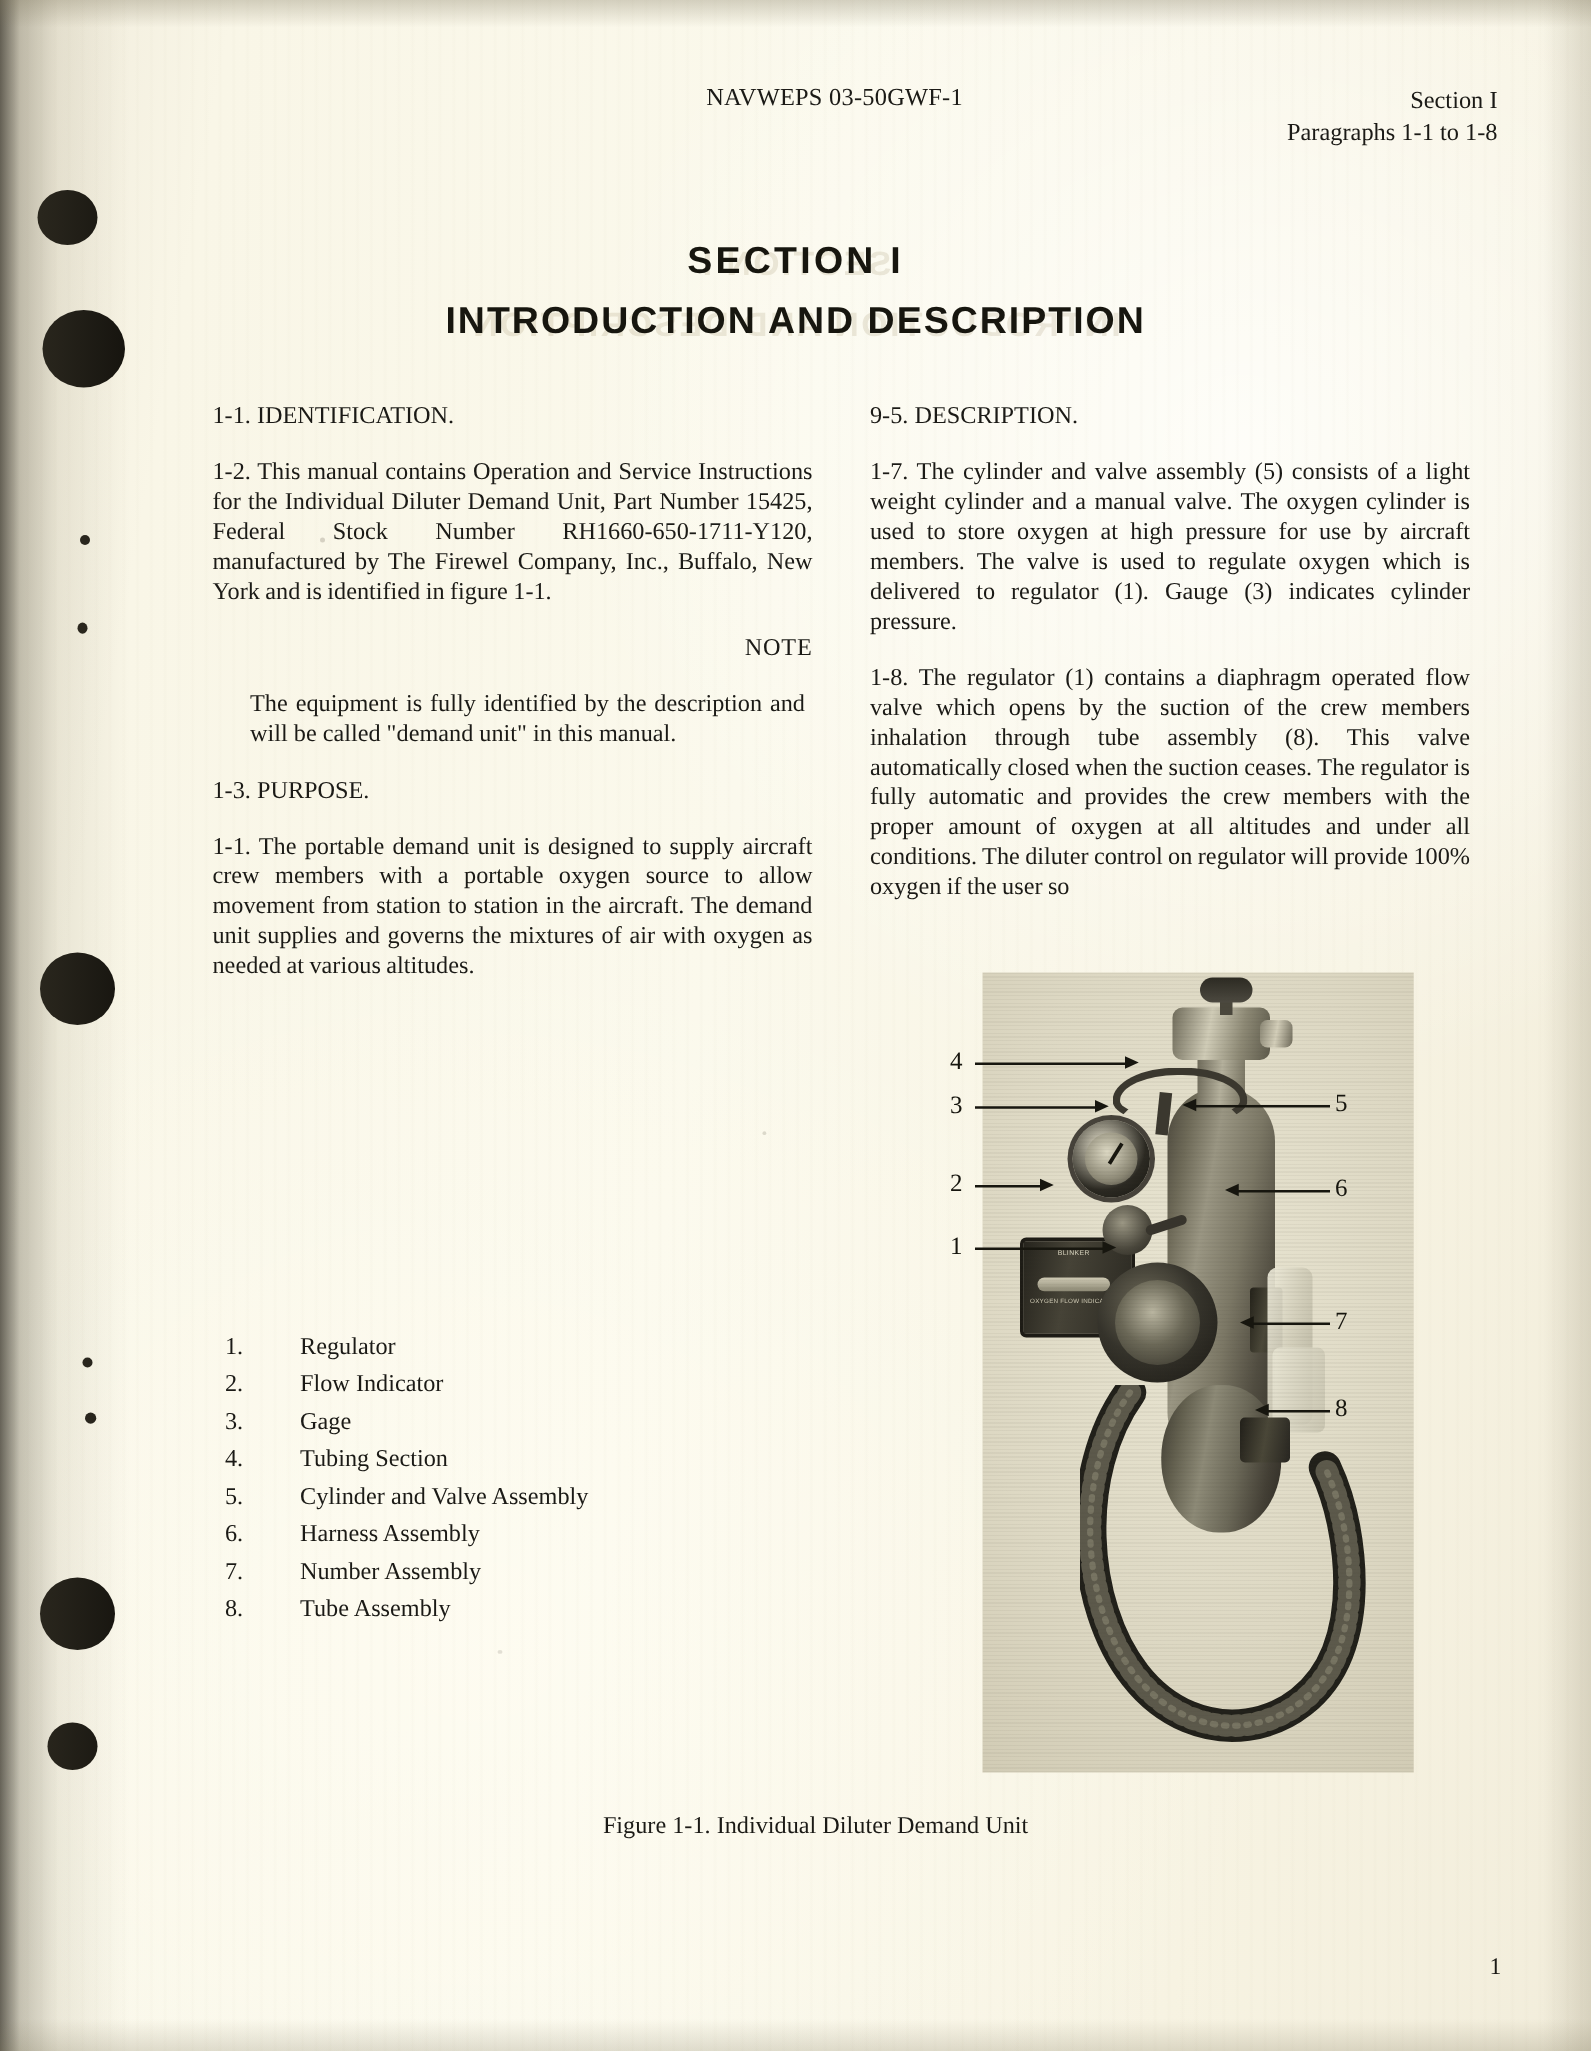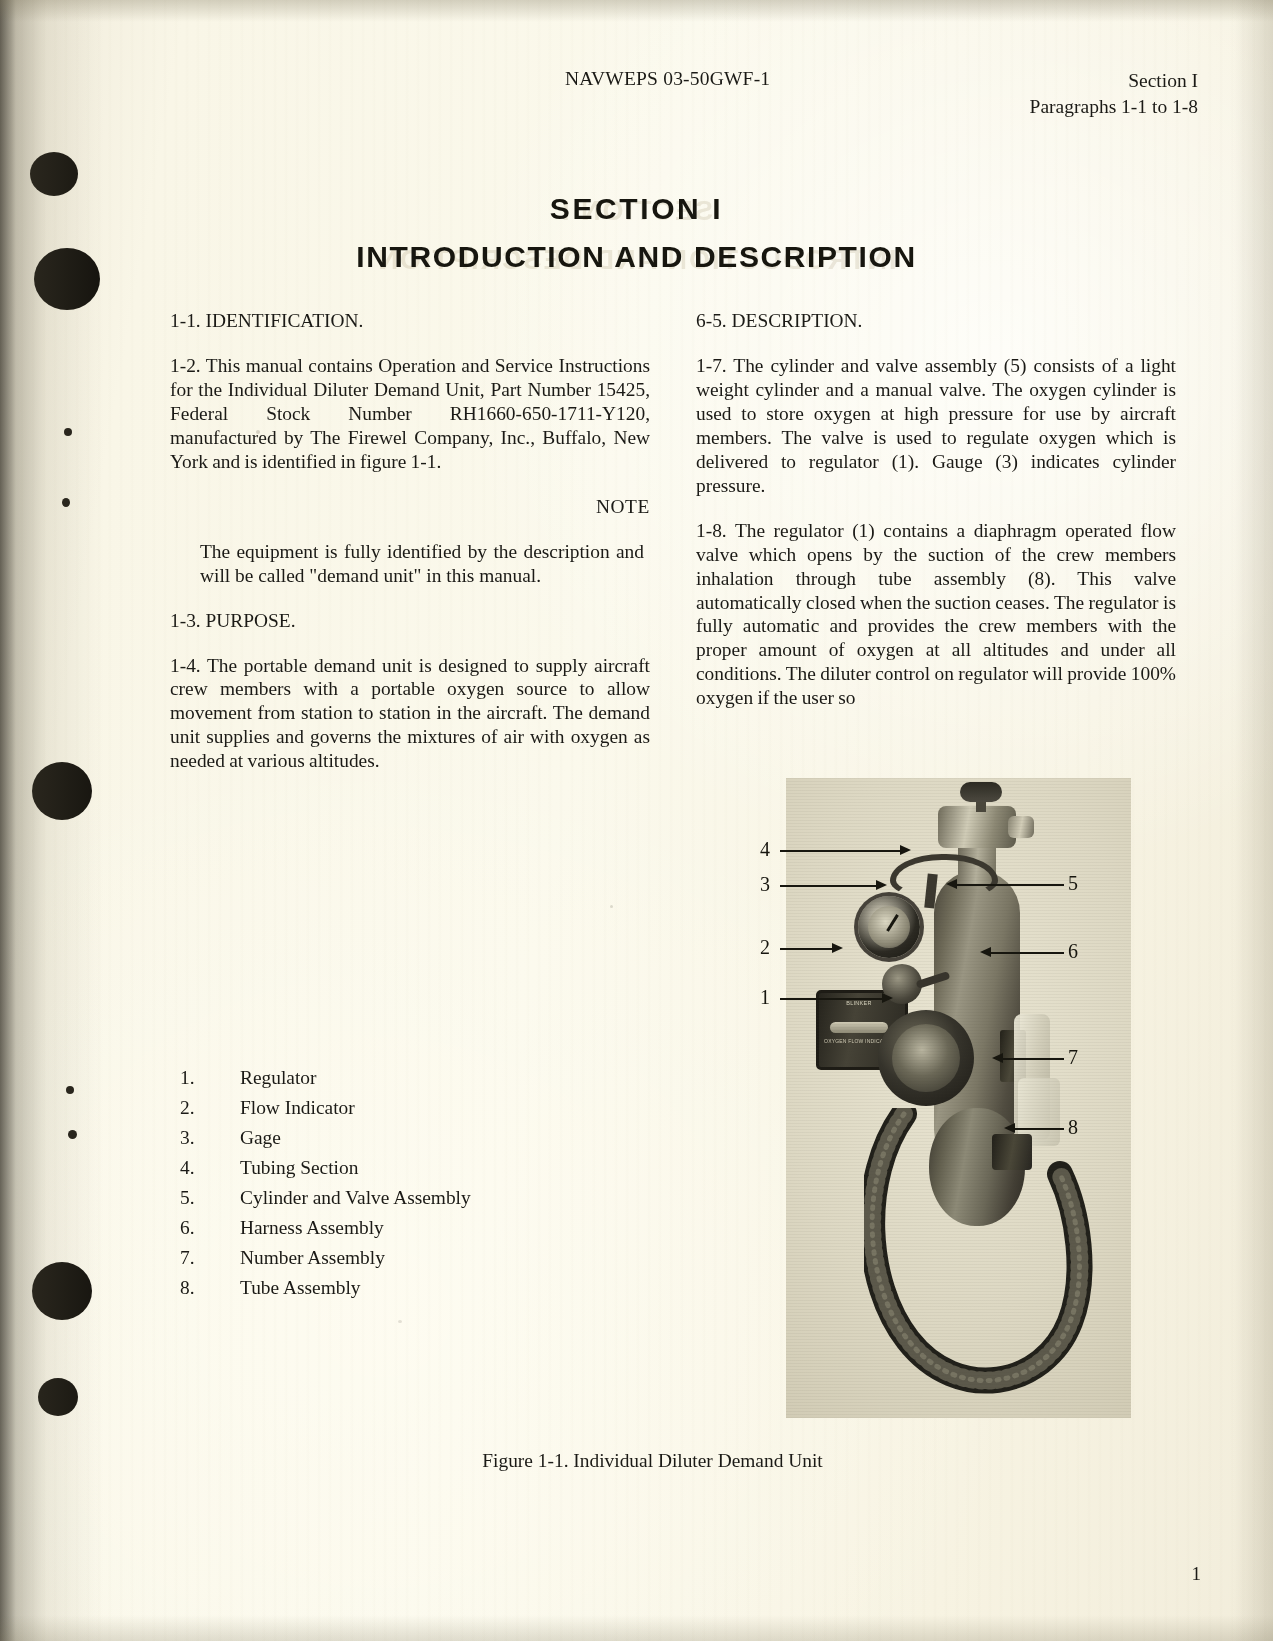--- a/index.html
+++ b/index.html
@@ -52,7 +52,7 @@
   .col{position:absolute;font-size:19.4px;line-height:1.235;text-align:justify;}
   .col.left{left:170px;top:305px;width:480px;}
   .col.right{left:696px;top:305px;width:480px;}
-  .col p{margin:4px 0 21px 0;}
+  .col p{margin:16px 0 21px 0;}
   .col p.head{text-align:left;}
   .col p:last-child{margin-bottom:0;}
   .note-title{text-align:right;margin:0 0 14px 0;letter-spacing:.6px;}

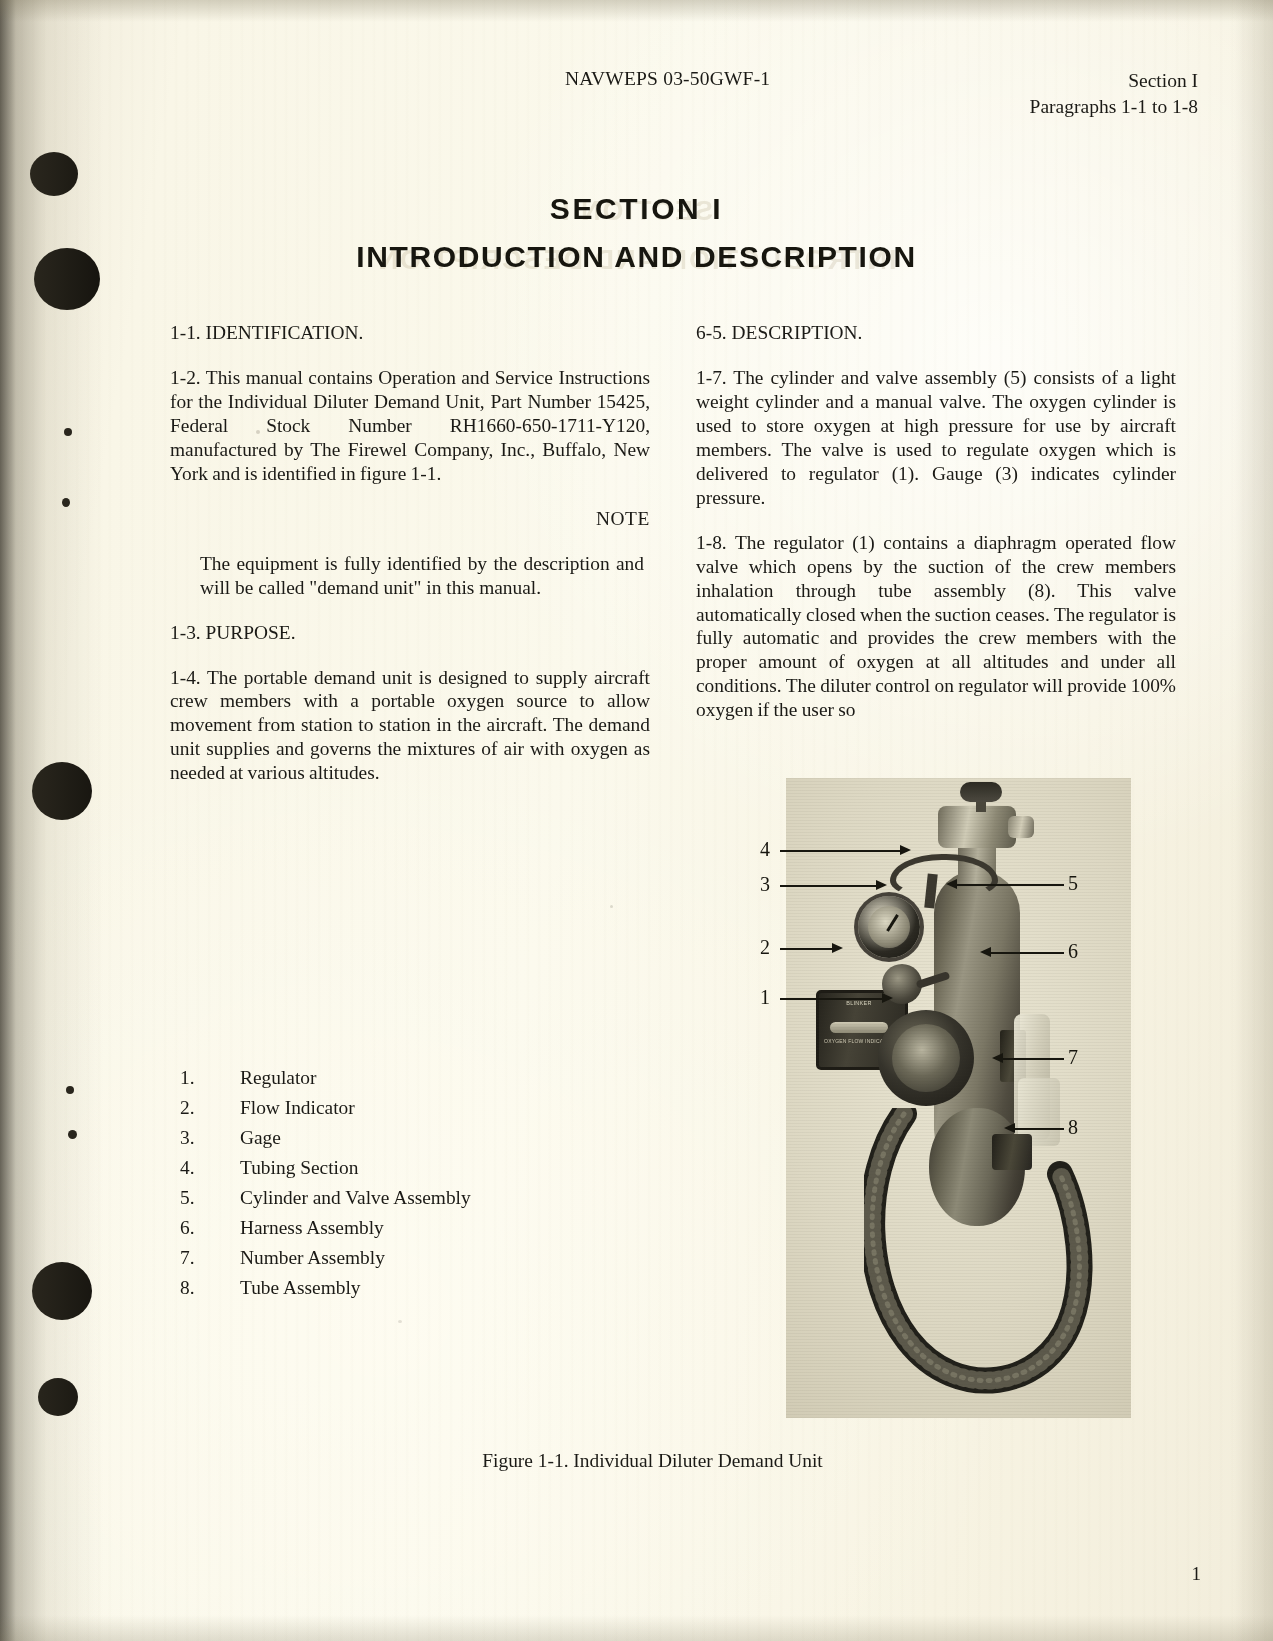--- a/index.html
+++ b/index.html
@@ -180,7 +180,7 @@
   </div>
 
   <div class="col right">
-    <p class="head">6-5.  DESCRIPTION.</p>
+    <p class="head">9-5.  DESCRIPTION.</p>
     <p class="tight">1-7.  The cylinder and valve assembly (5) consists of a light weight cylinder and a manual valve.  The oxygen cylinder is used to store oxygen at high pressure for use by aircraft members.  The valve is used to regulate oxygen which is delivered to regulator (1).  Gauge (3) indicates cylinder pressure.</p>
     <p class="tight">1-8.  The regulator (1) contains a diaphragm operated flow valve which opens by the suction of the crew members inhalation through tube assembly (8).  This valve automatically closed when the suction ceases.  The regulator is fully automatic and provides the crew members with the proper amount of oxygen at all altitudes and under all conditions.  The diluter control on regulator will provide 100% oxygen if the user so</p>
   </div>

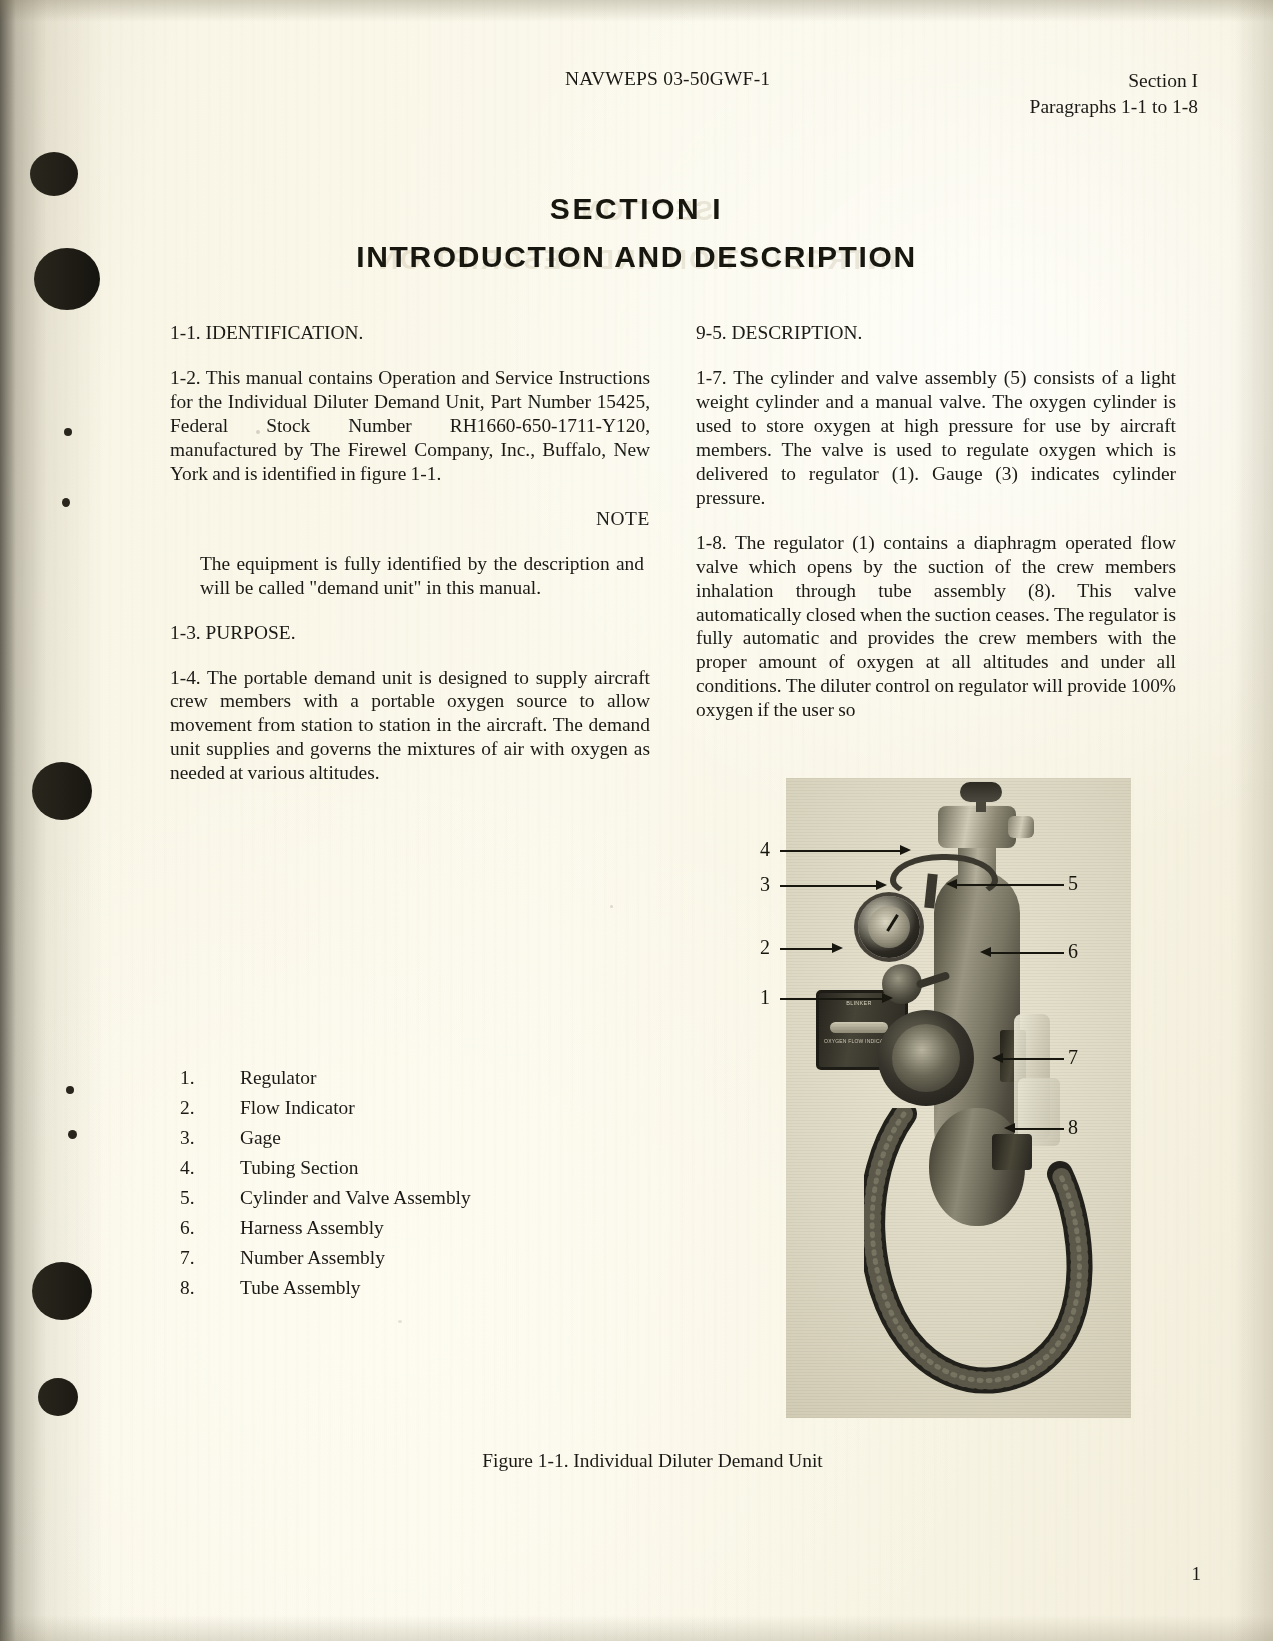--- a/index.html
+++ b/index.html
@@ -176,7 +176,7 @@
     <p class="note-title">NOTE</p>
     <p class="note-body">The equipment is fully identified by the description and will be called "demand unit" in this manual.</p>
     <p class="head">1-3.  PURPOSE.</p>
-    <p class="tight">1-4.  The portable demand unit is designed to supply aircraft crew members with a portable oxygen source to allow movement from station to station in the aircraft.  The demand unit supplies and governs the mixtures of air with oxygen as needed at various altitudes.</p>
+    <p class="tight">1-1.  The portable demand unit is designed to supply aircraft crew members with a portable oxygen source to allow movement from station to station in the aircraft.  The demand unit supplies and governs the mixtures of air with oxygen as needed at various altitudes.</p>
   </div>
 
   <div class="col right">

